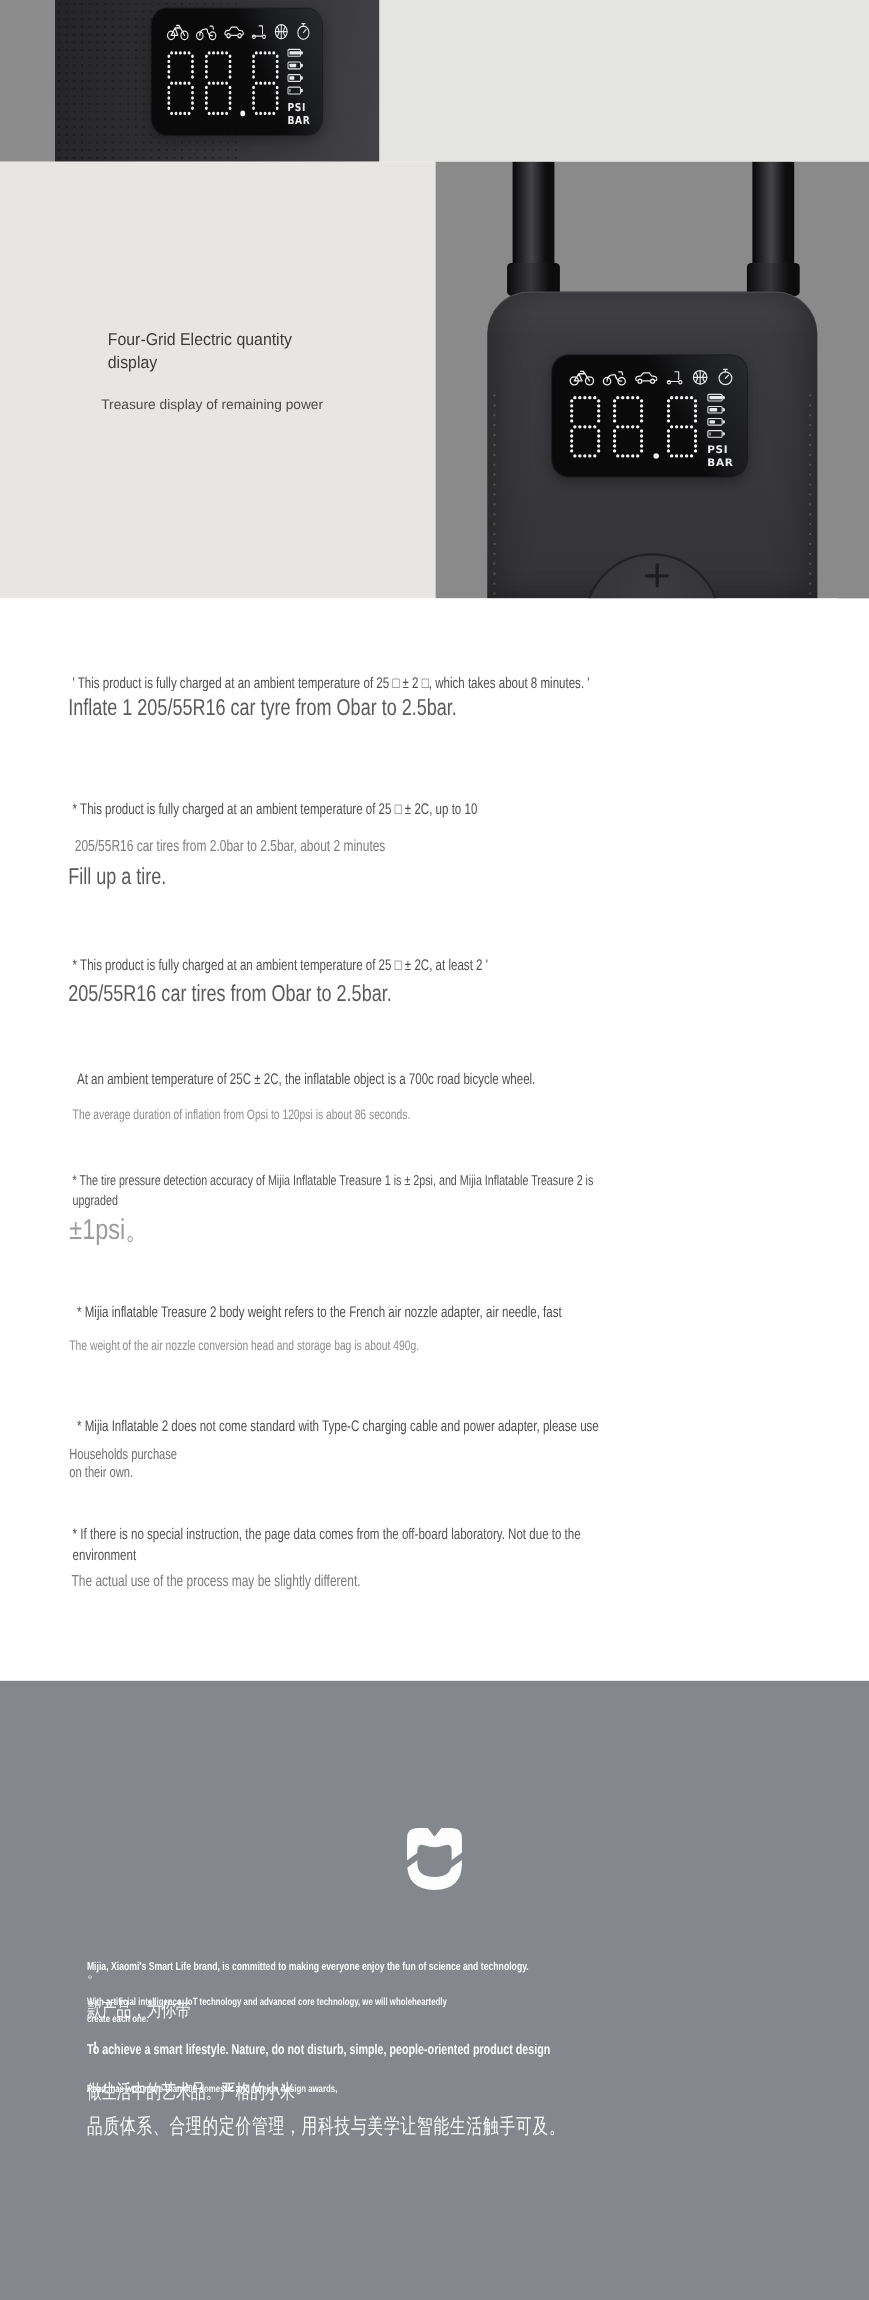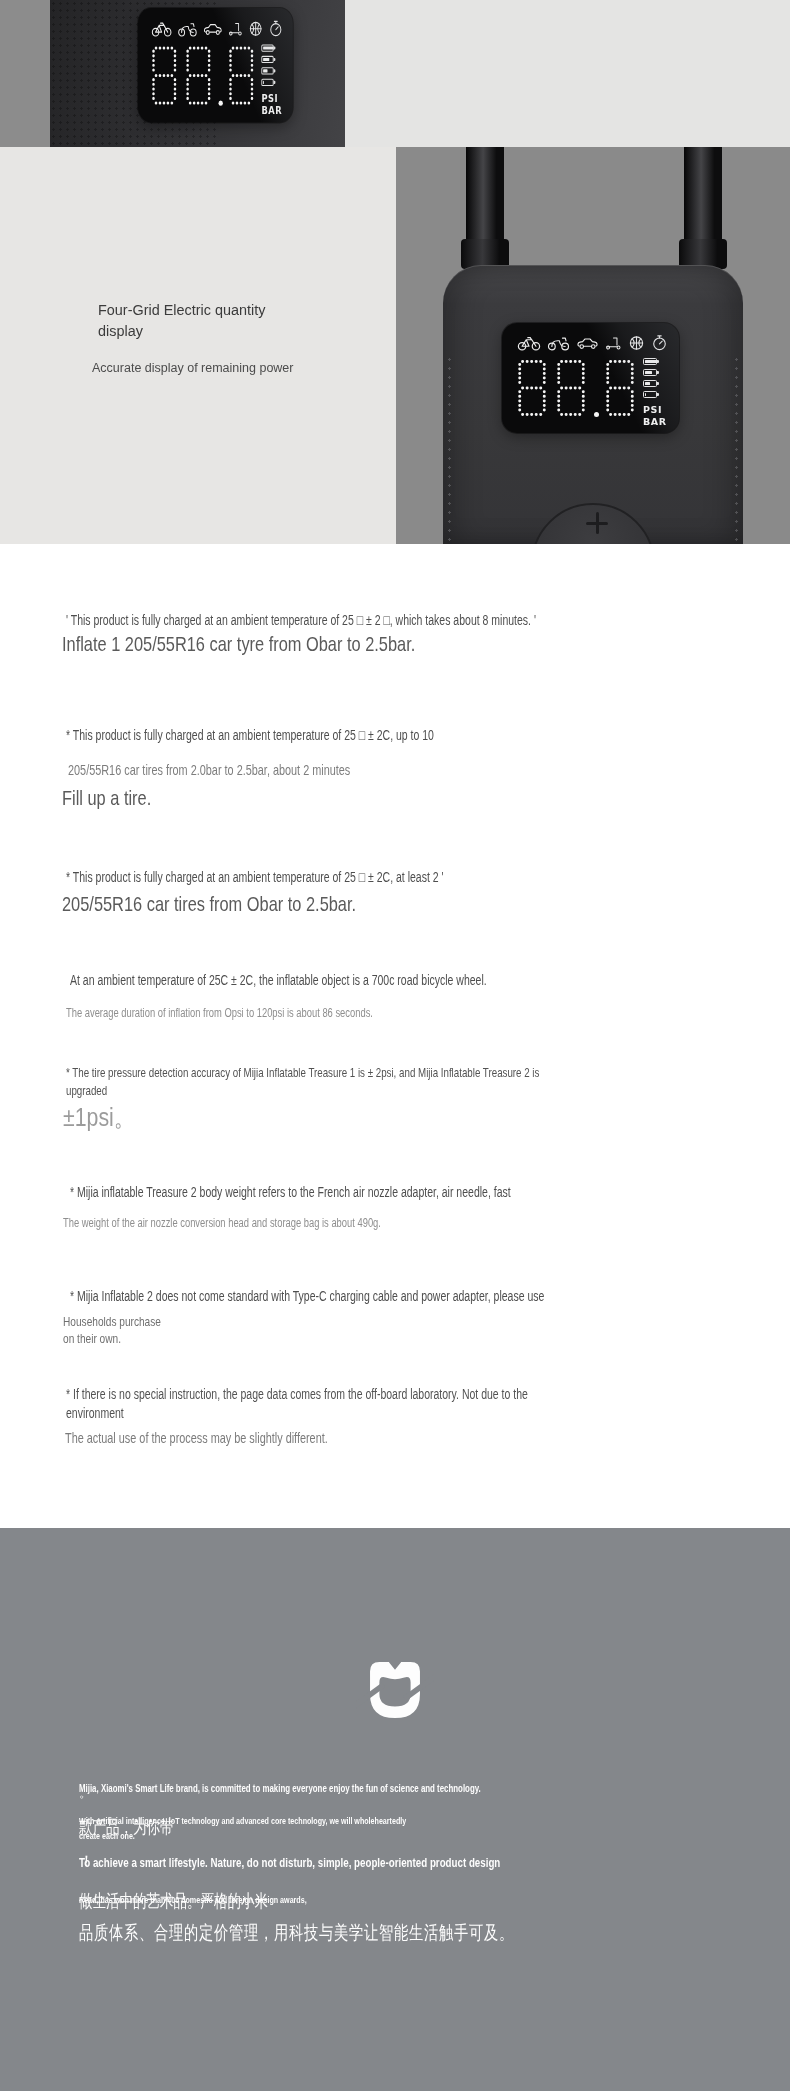--- a/index.html
+++ b/index.html
@@ -198,7 +198,7 @@
   <section class="band2">
     <div class="panel-left">
       <div class="panel-title">Four-Grid Electric quantity display</div>
-      <div class="panel-sub">Accurate display of remaining power</div>
+      <div class="panel-sub">Treasure display of remaining power</div>
     </div>
     <div class="photo">
       <div class="hose h-left"></div>

